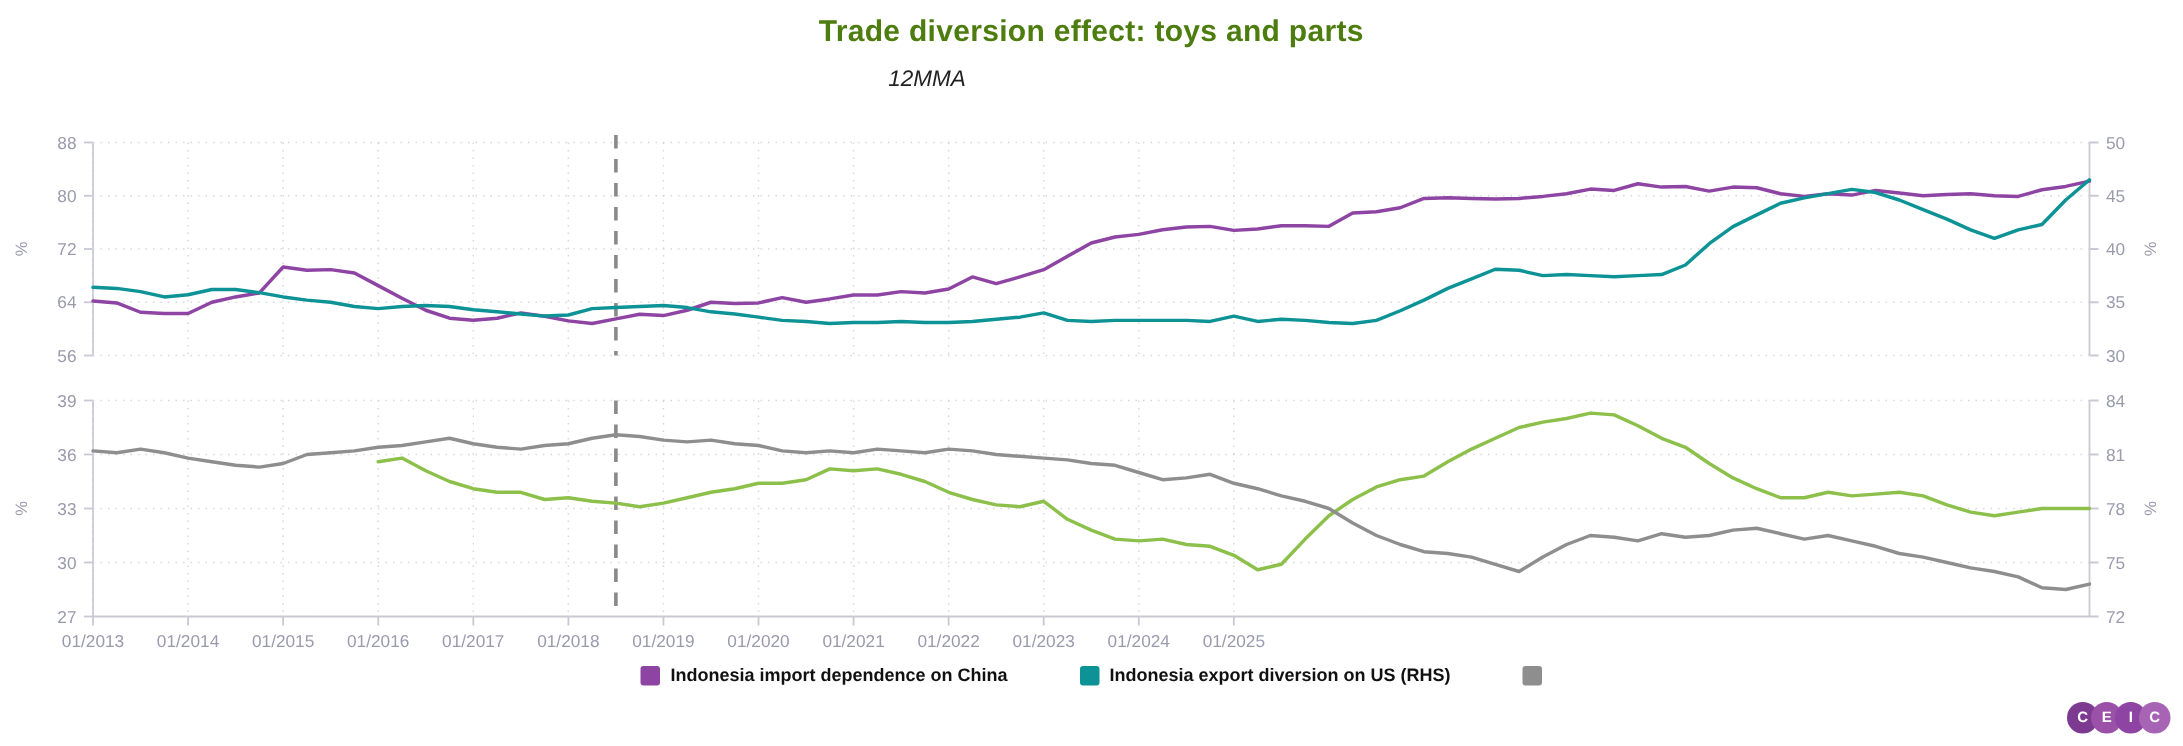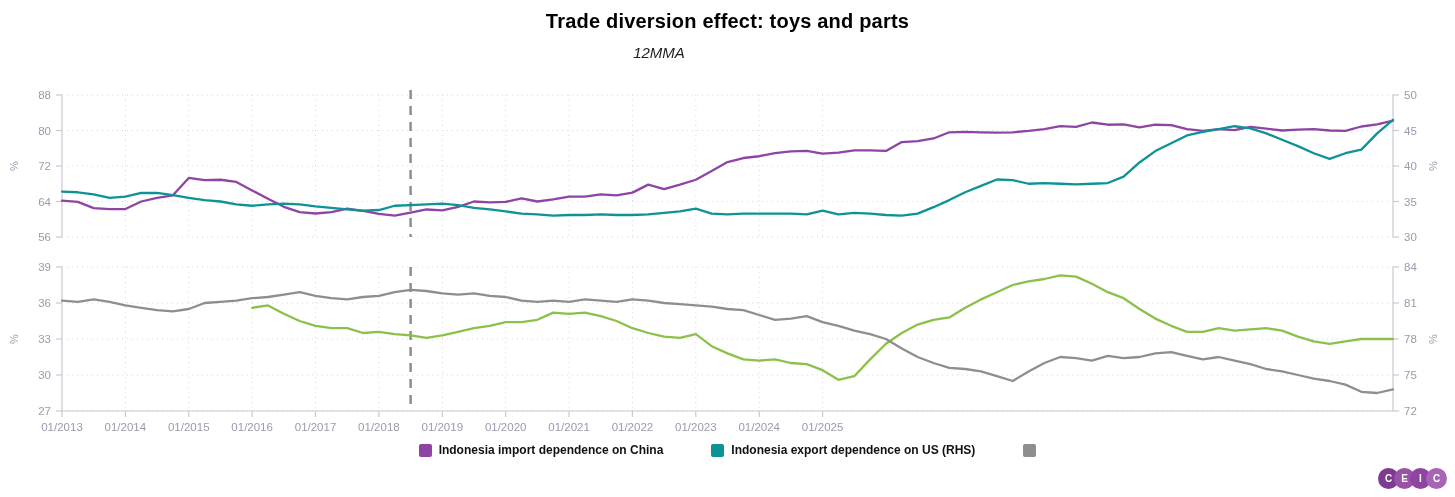--- a/index.html
+++ b/index.html
@@ -15,7 +15,7 @@
     position:absolute;top:10px;left:0;width:1455px;
     text-align:center;
     font-size:20px;font-weight:bold;
-    color:#000000;
+    color:#4d7c0f;
     letter-spacing:.2px;
   }
   .subtitle{

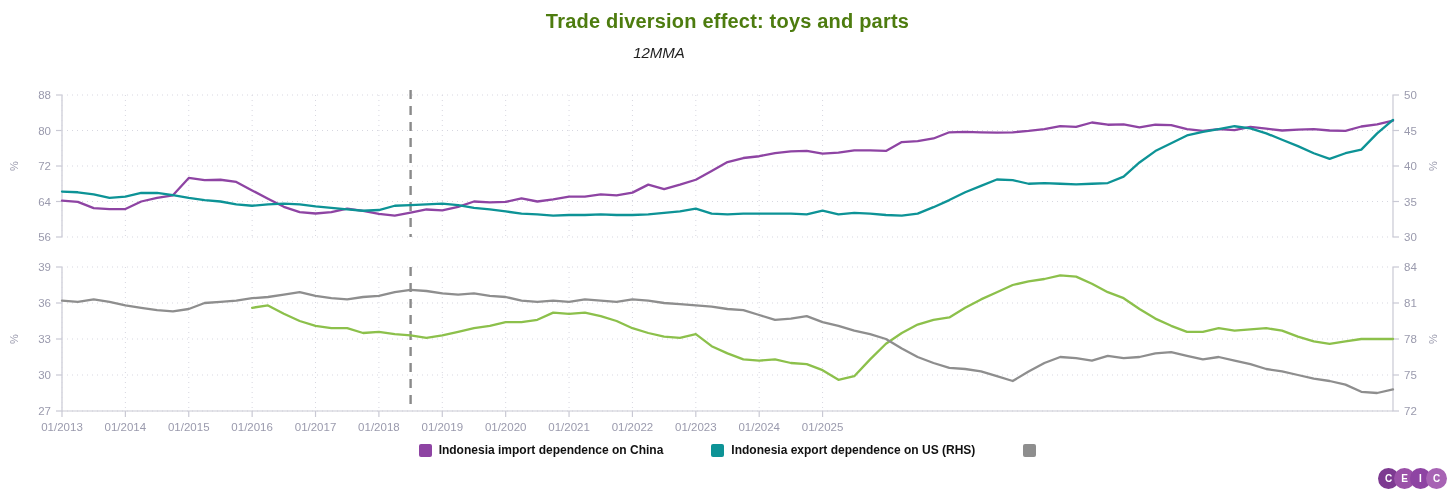--- a/index.html
+++ b/index.html
@@ -21,7 +21,7 @@
   .subtitle{
     position:absolute;top:44px;left:0;width:1236px;
     text-align:center;
-    font-size:15px;font-style:italic;color:#222;padding-left:41px;
+    font-size:15px;font-style:italic;color:#222;
   }
   .plot-svg{position:absolute;top:0;left:0;}
   .legend{

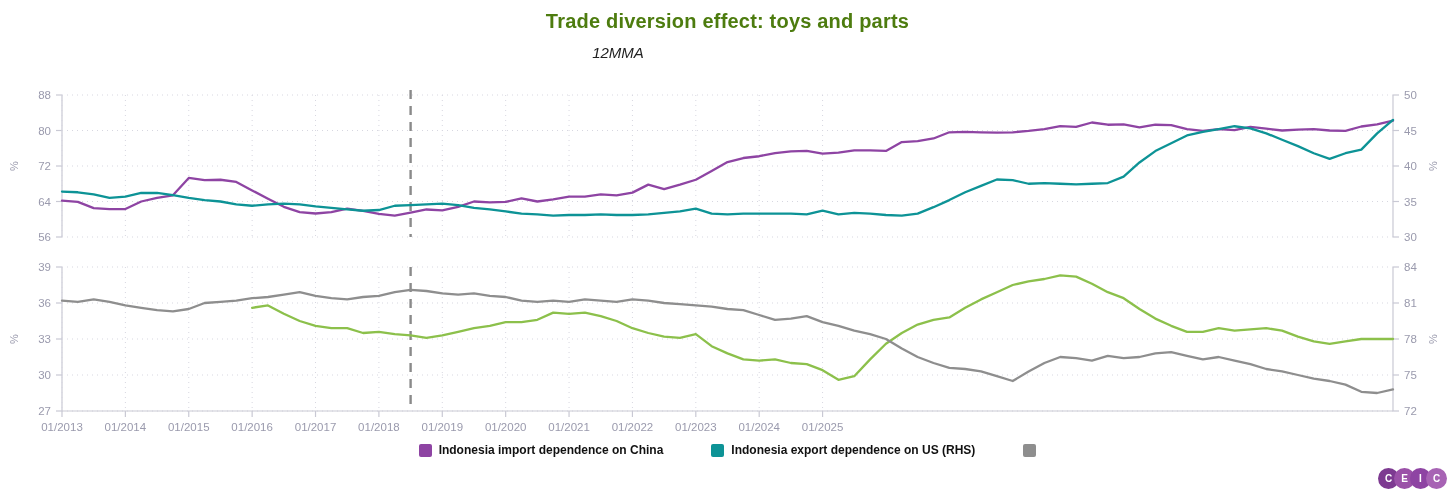--- a/index.html
+++ b/index.html
@@ -185,7 +185,7 @@
     </div>
     <div class="legend-item">
       <span class="legend-swatch" style="background:#0d9396"></span>
-      <span class="legend-text">Indonesia export dependence on US (RHS)</span>
+      <span class="legend-text">Indonesia export diversion on US (RHS)</span>
     </div>
     <div class="legend-item">
       <span class="legend-swatch" style="background:#8e8e8e"></span>

